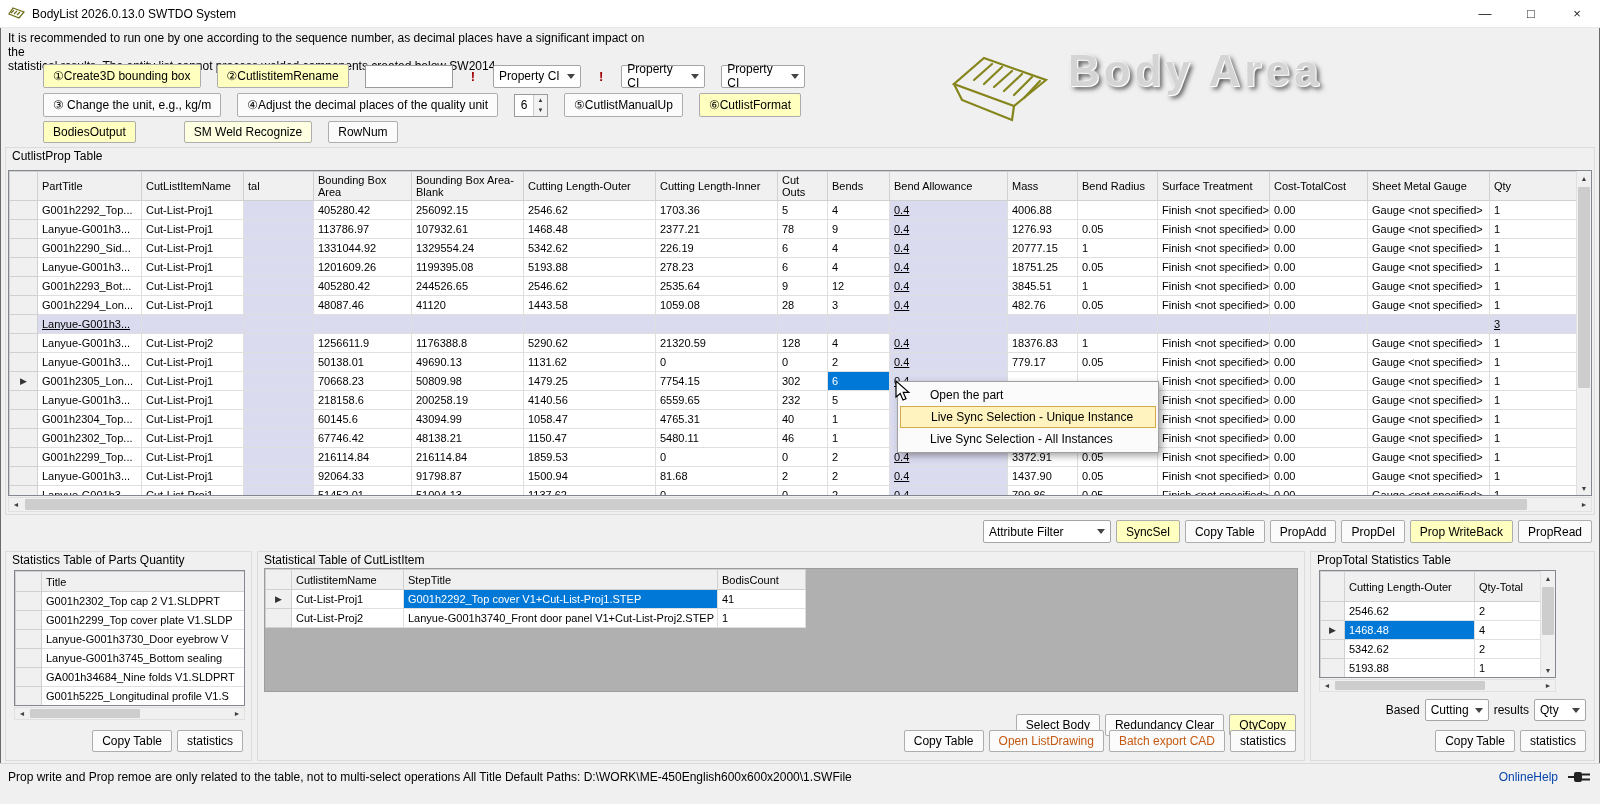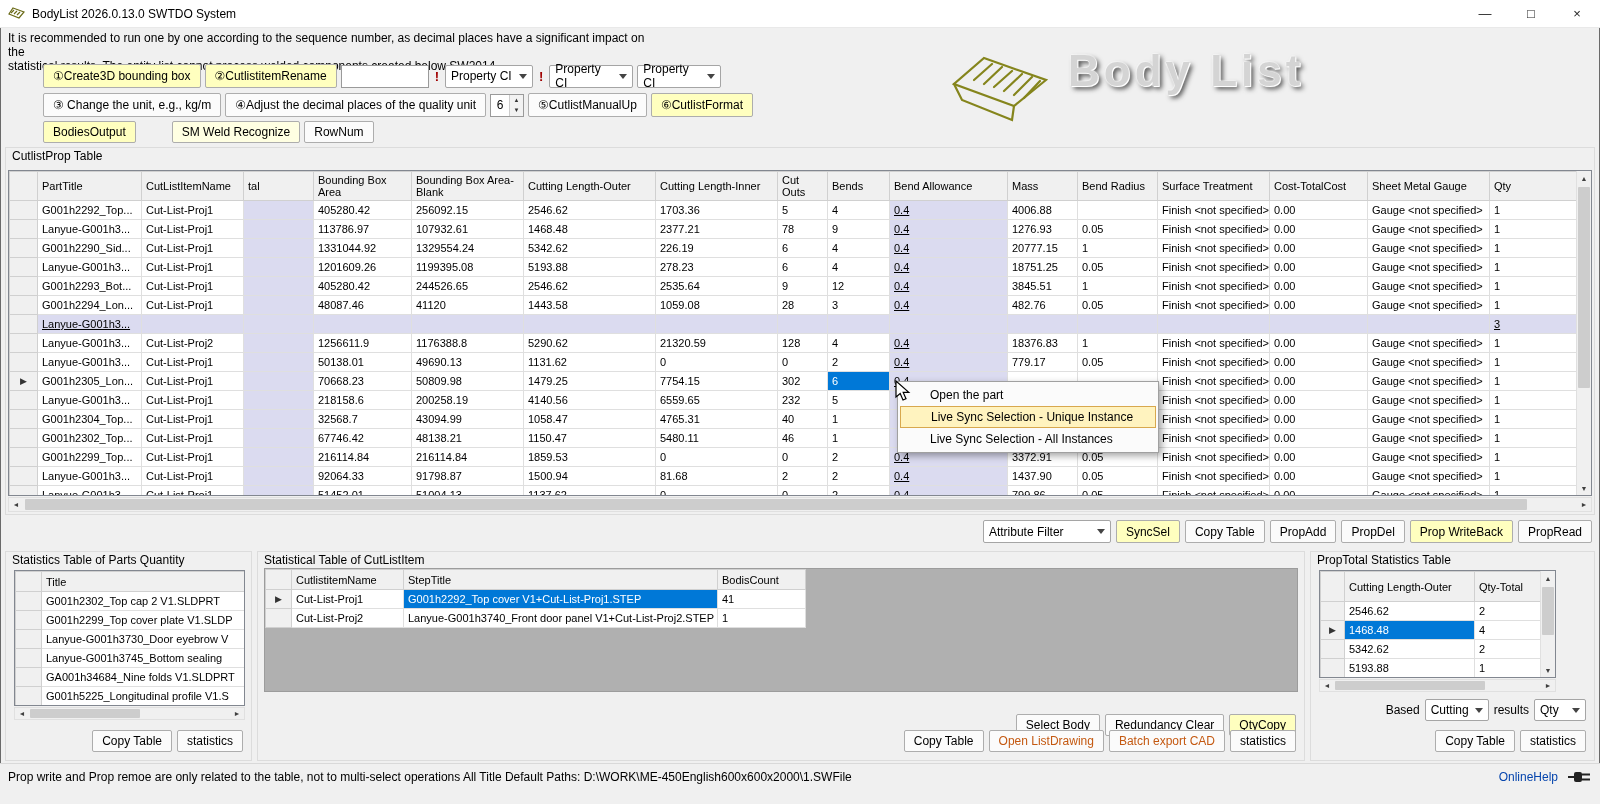--- a/index.html
+++ b/index.html
@@ -18,7 +18,7 @@
   .notice { position:absolute; left:8px; top:31px; width:650px; font-size:12px; line-height:14px; color:#000; }
 
   
-  .tbrow { position:absolute; left:8px; display:flex; align-items:center; gap:4px;padding-left:35px; }
+  .tbrow { position:absolute; left:8px; display:flex; align-items:center; gap:16px;padding-left:35px; }
   .row1 { top:64px; }
   .row2 { top:93px; }
   .row3 { top:121px; }

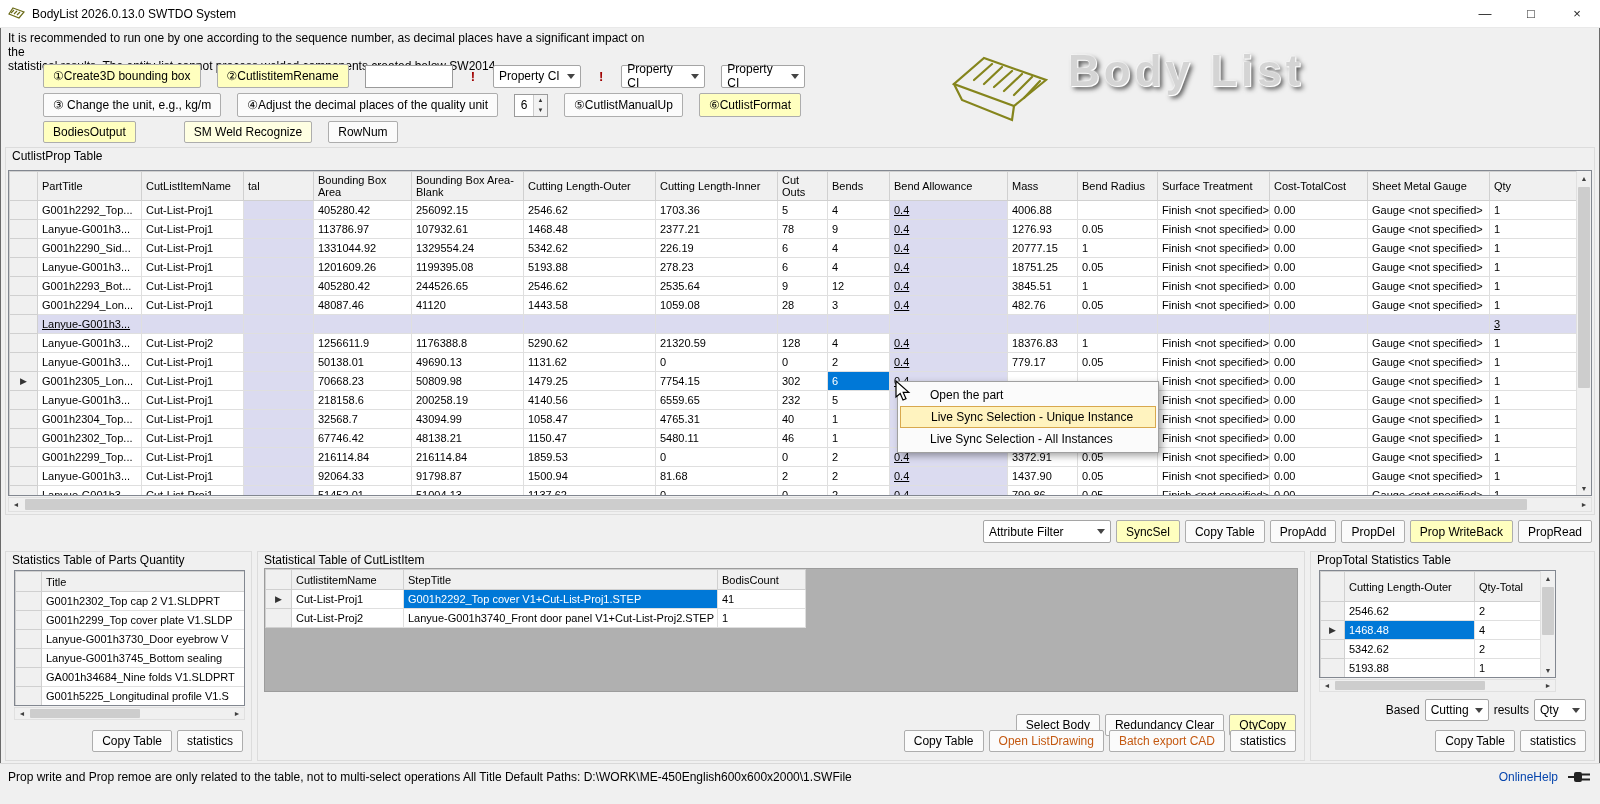--- a/index.html
+++ b/index.html
@@ -163,7 +163,7 @@
     </g>
       </svg>
   </span>
-  <div class="logo-title">Body List</div>
+  <div class="logo-title">Body Area</div>
 
   <div class="groupbox" style="left:5px; top:147px; width:1590px; height:368px;">
     <span class="gb-caption">CutlistProp Table</span>

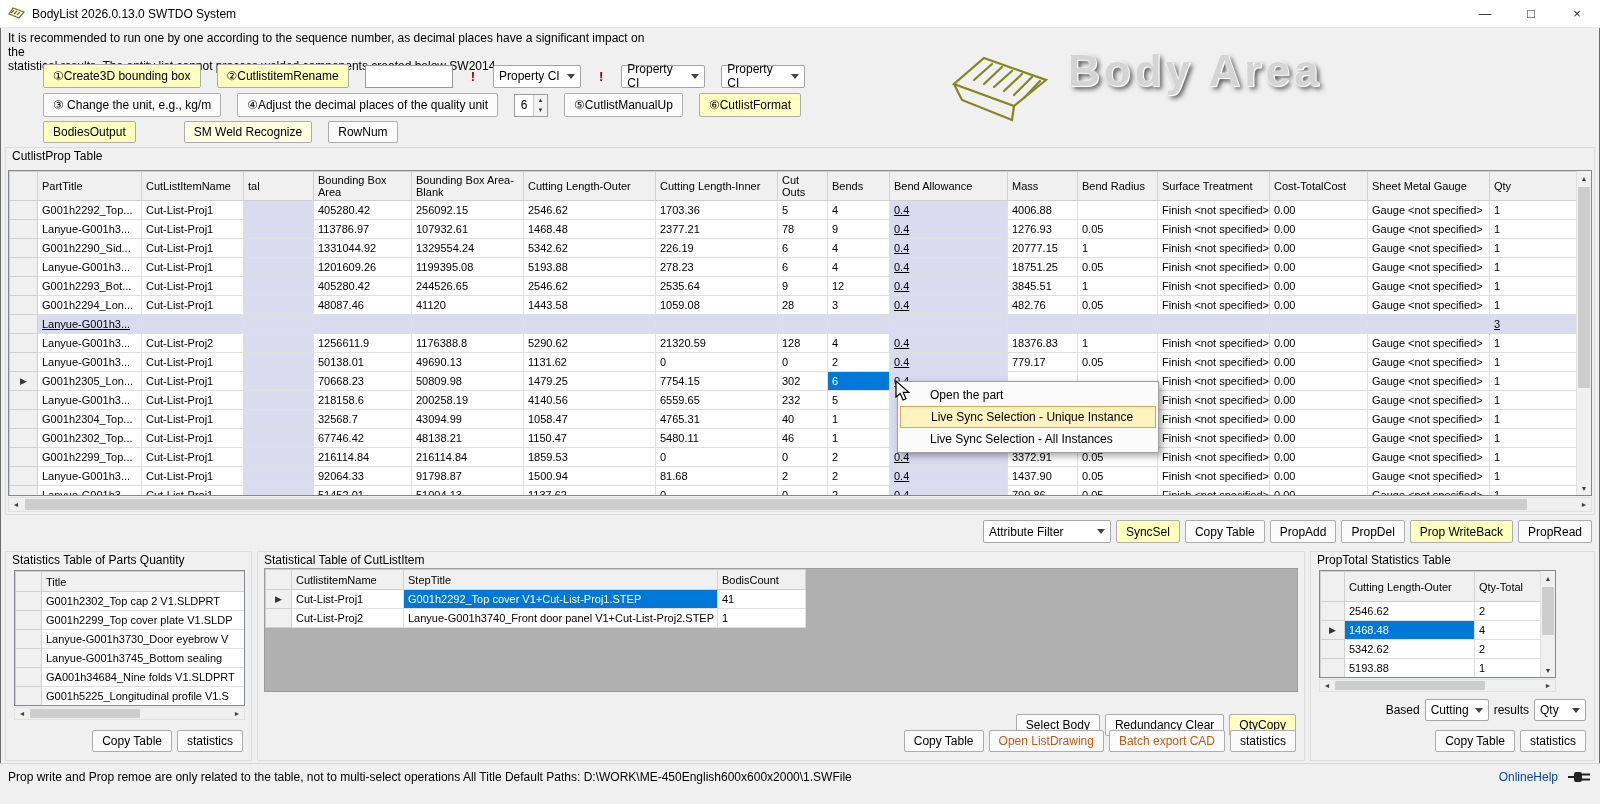--- a/index.html
+++ b/index.html
@@ -426,7 +426,7 @@
             <td>G001h2304_Top...</td>
             <td>Cut-List-Proj1</td>
             <td class="lav"></td>
-            <td>32568.7</td>
+            <td>60145.6</td>
             <td>43094.99</td>
             <td>1058.47</td>
             <td>4765.31</td>

